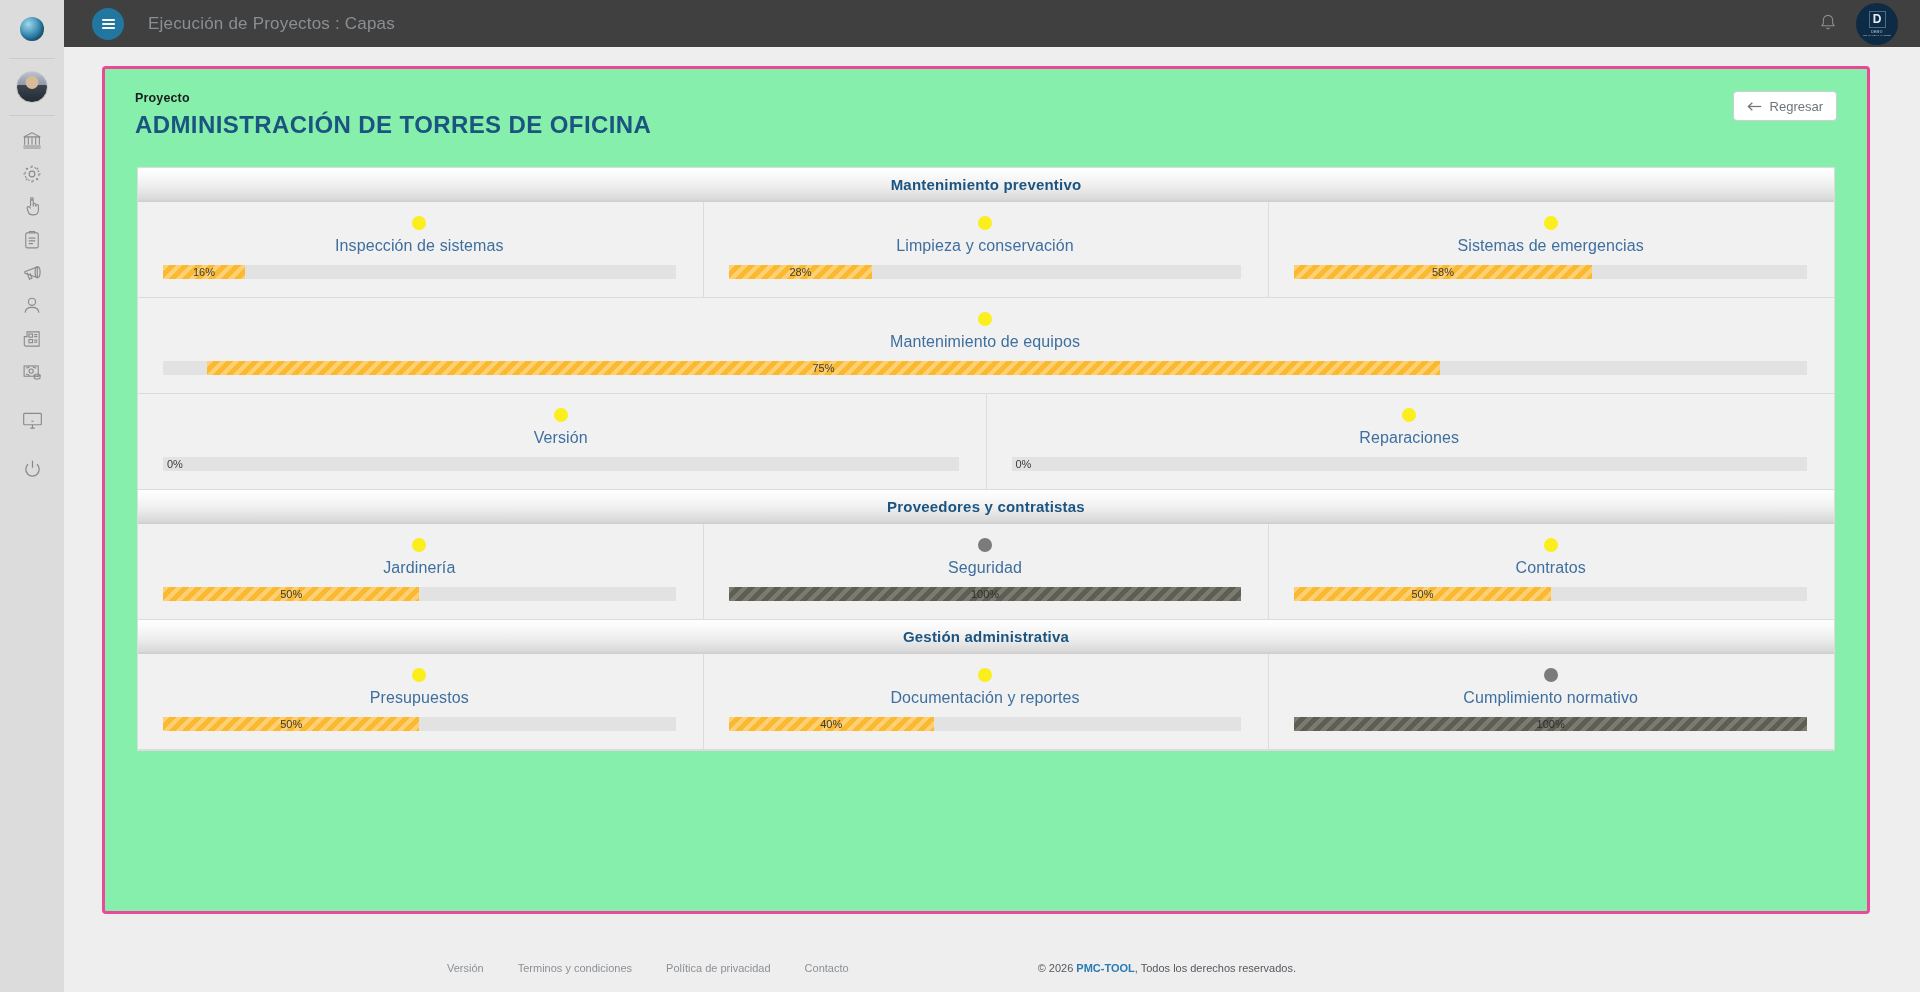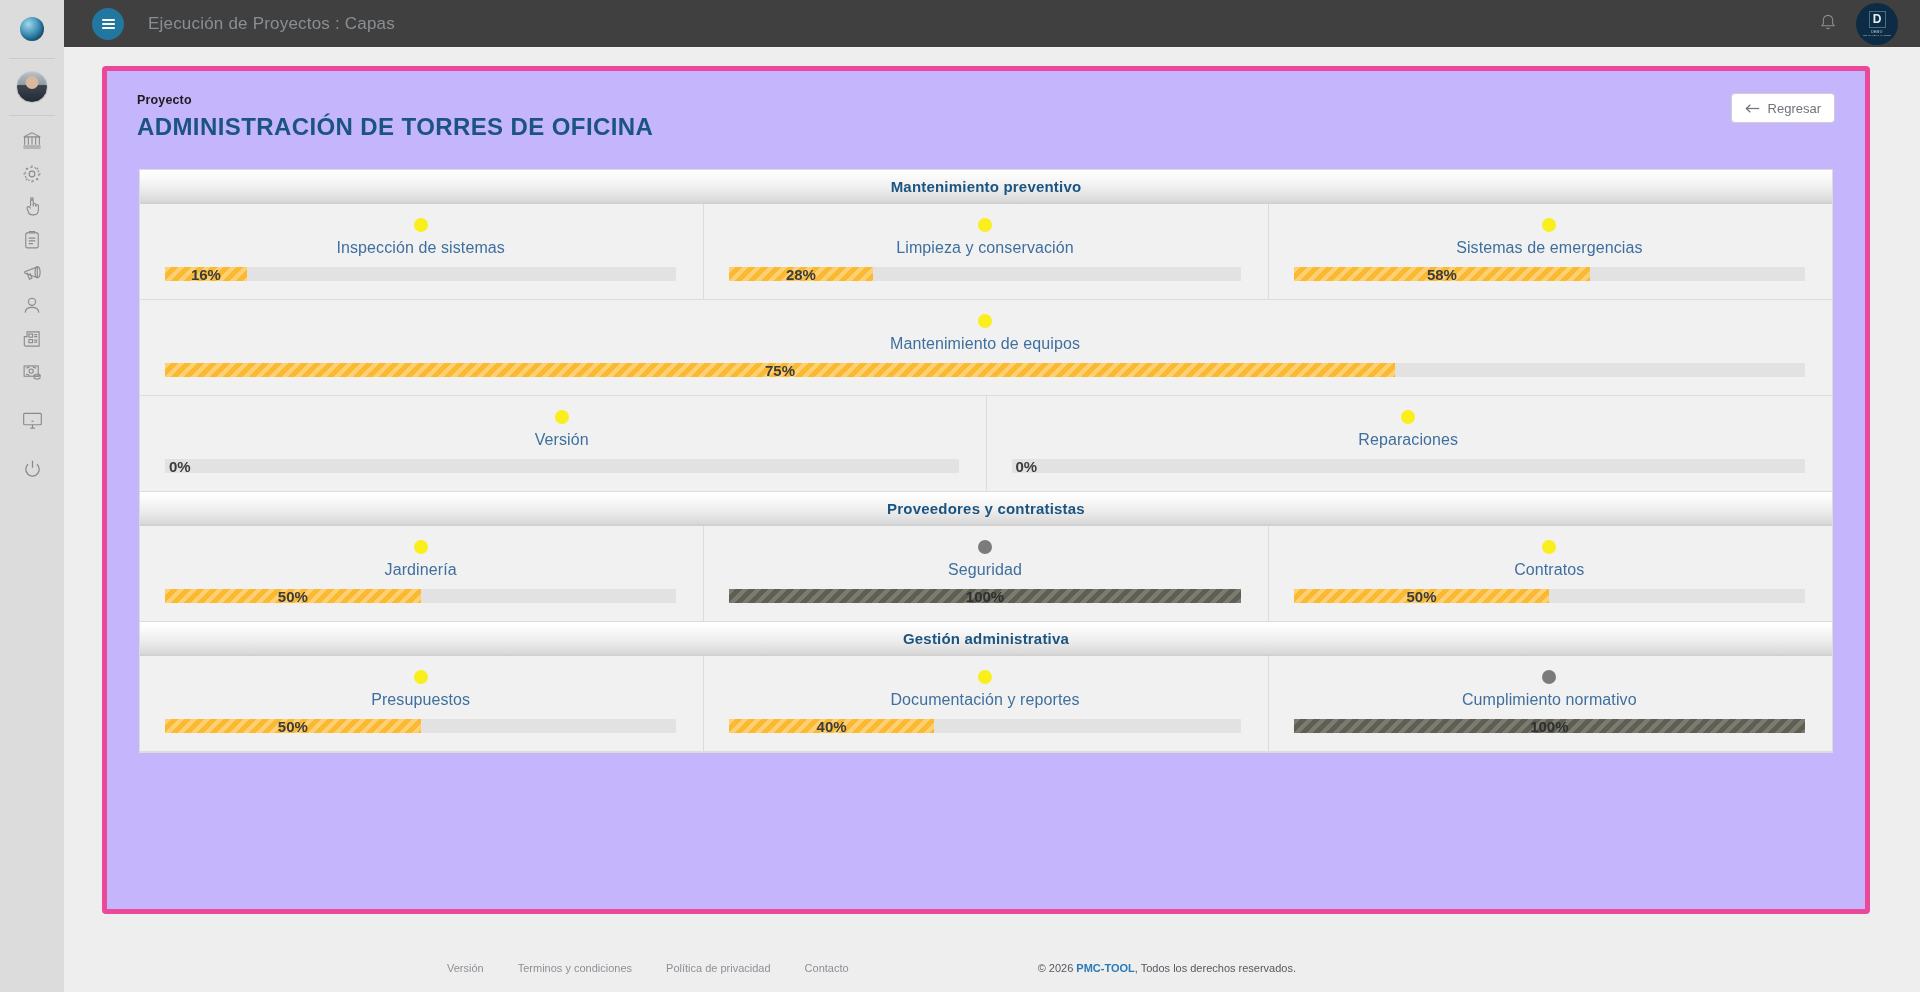--- a/index.html
+++ b/index.html
@@ -109,8 +109,8 @@
   #main-card {
     position: absolute; left: 38px; top: 18px;
     width: 1768px; height: 848px;
-    background: #c4b5fd;
-    border: 5px solid #ec4899;
+    background: #86efac;
+    border: 3px solid #ec4899;
     border-radius: 4px;
   }
   #card-head {

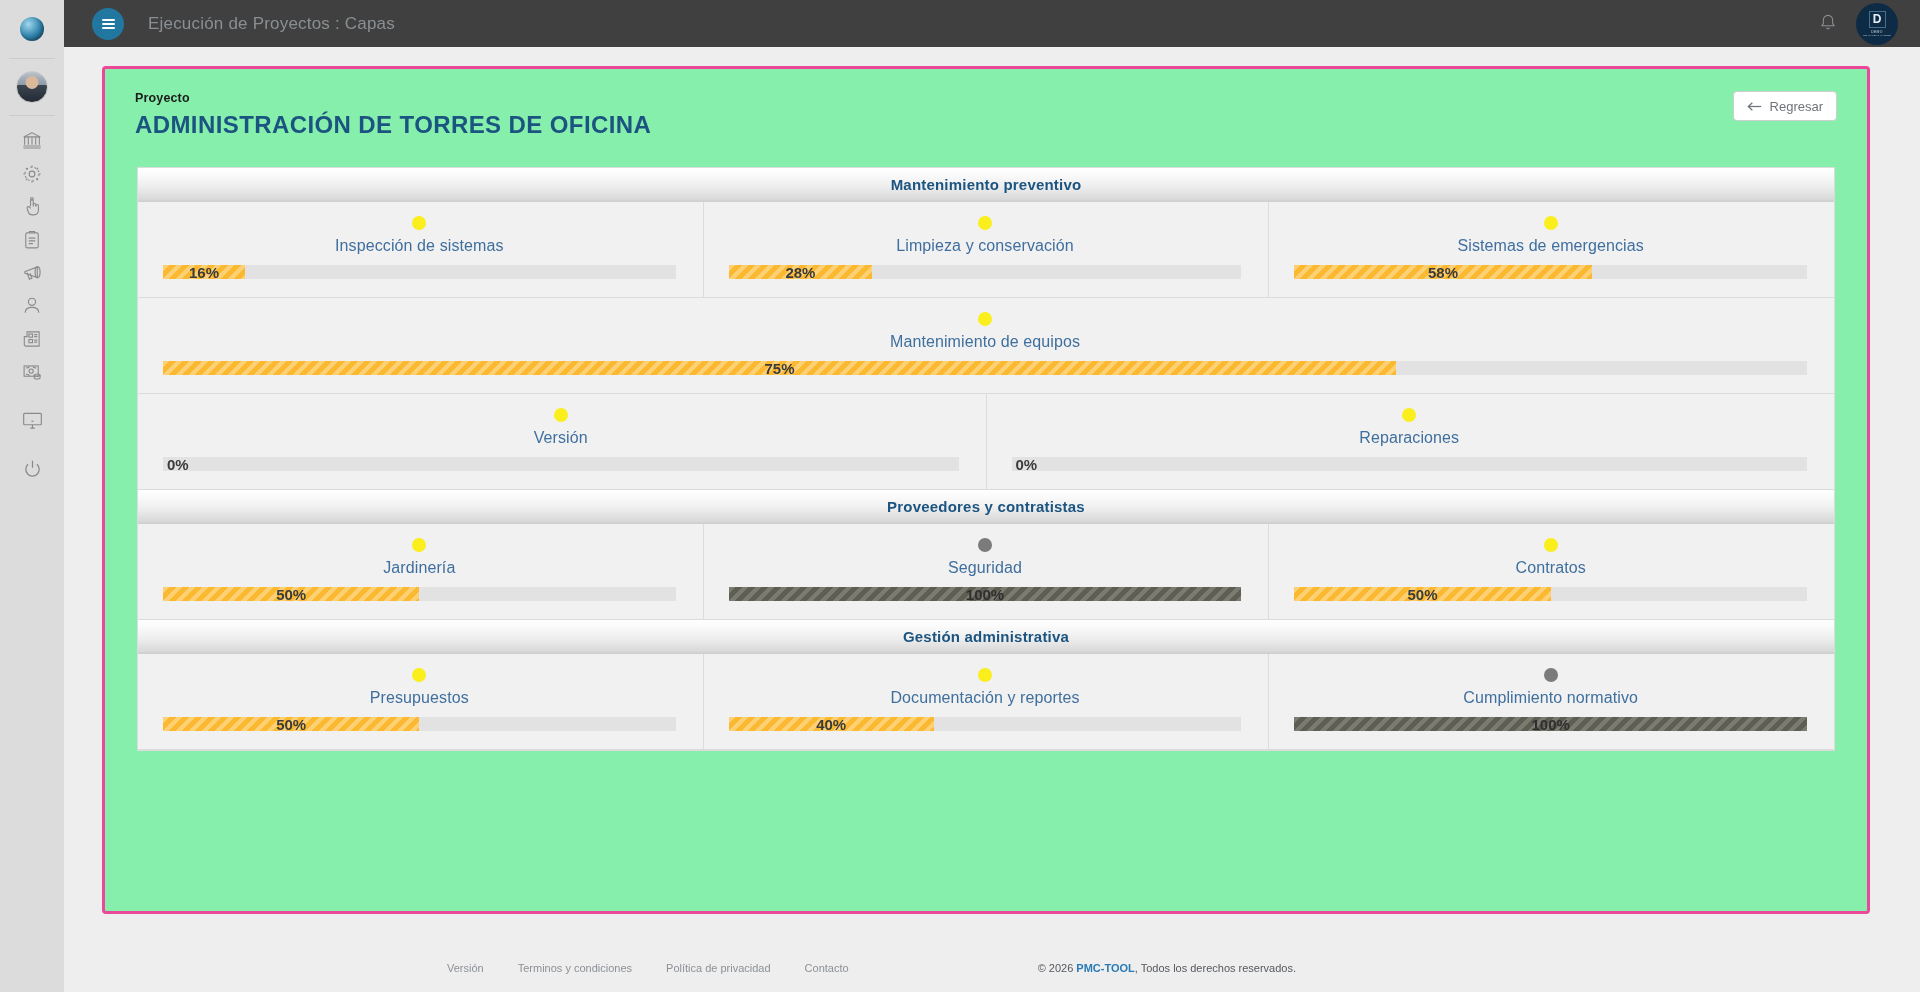--- a/index.html
+++ b/index.html
@@ -204,7 +204,7 @@
     background-size: 13px 13px;
   }
   .bar-label {
-    font-size: 15px; font-weight: 700; color:#3b3b3b;
+    font-size: 11px; font-weight: 400; color:#3b3b3b;
     position: relative; z-index: 2; white-space:nowrap;
   }
   .bar-fill .bar-label { color:#3b3b3b; }

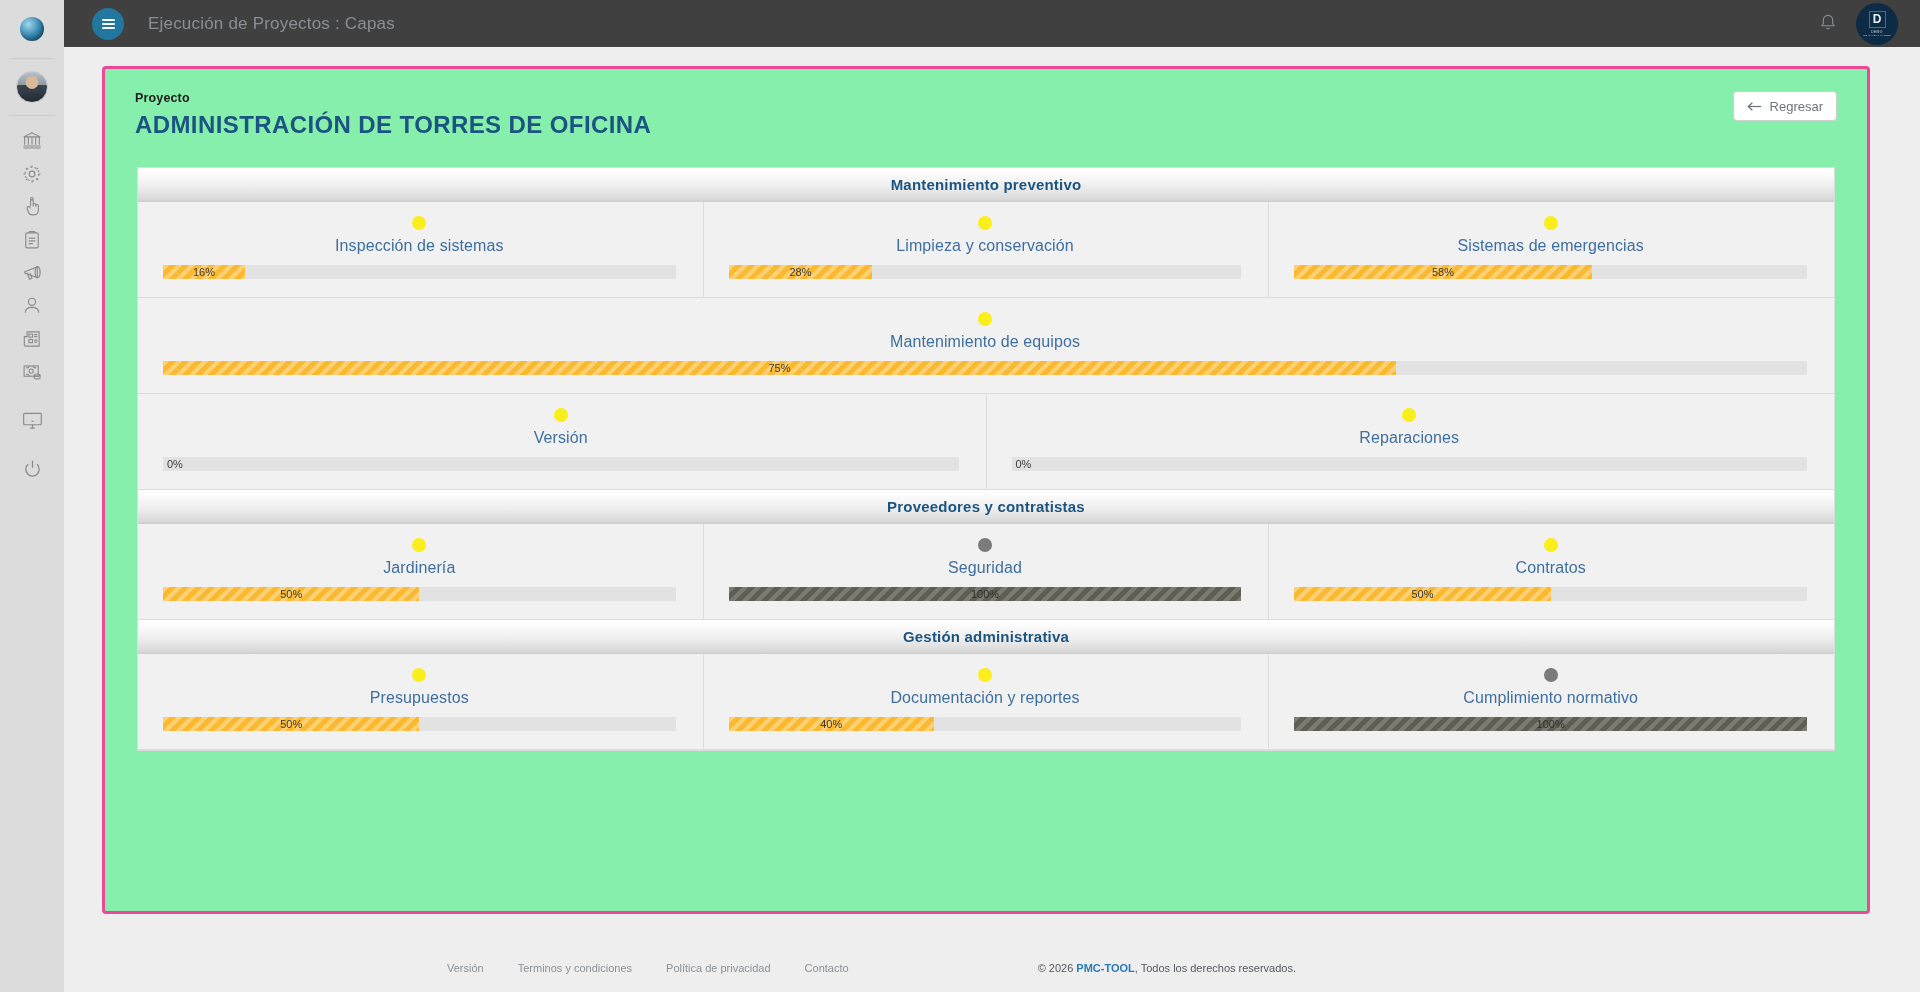--- a/index.html
+++ b/index.html
@@ -405,7 +405,7 @@
               <div class="dot" style="background: rgb(250, 238, 29);"></div>
               <div class="tile-name">Mantenimiento de equipos</div>
               <div class="bar-track">
-                <div class="bar-fill stripe-yellow" style="width: 75%;">
+                <div class="bar-fill stripe-yellow" style="width: 75%; margin-left: 44px;">
                   <span class="bar-label">75%</span>
                 </div>
               </div>

